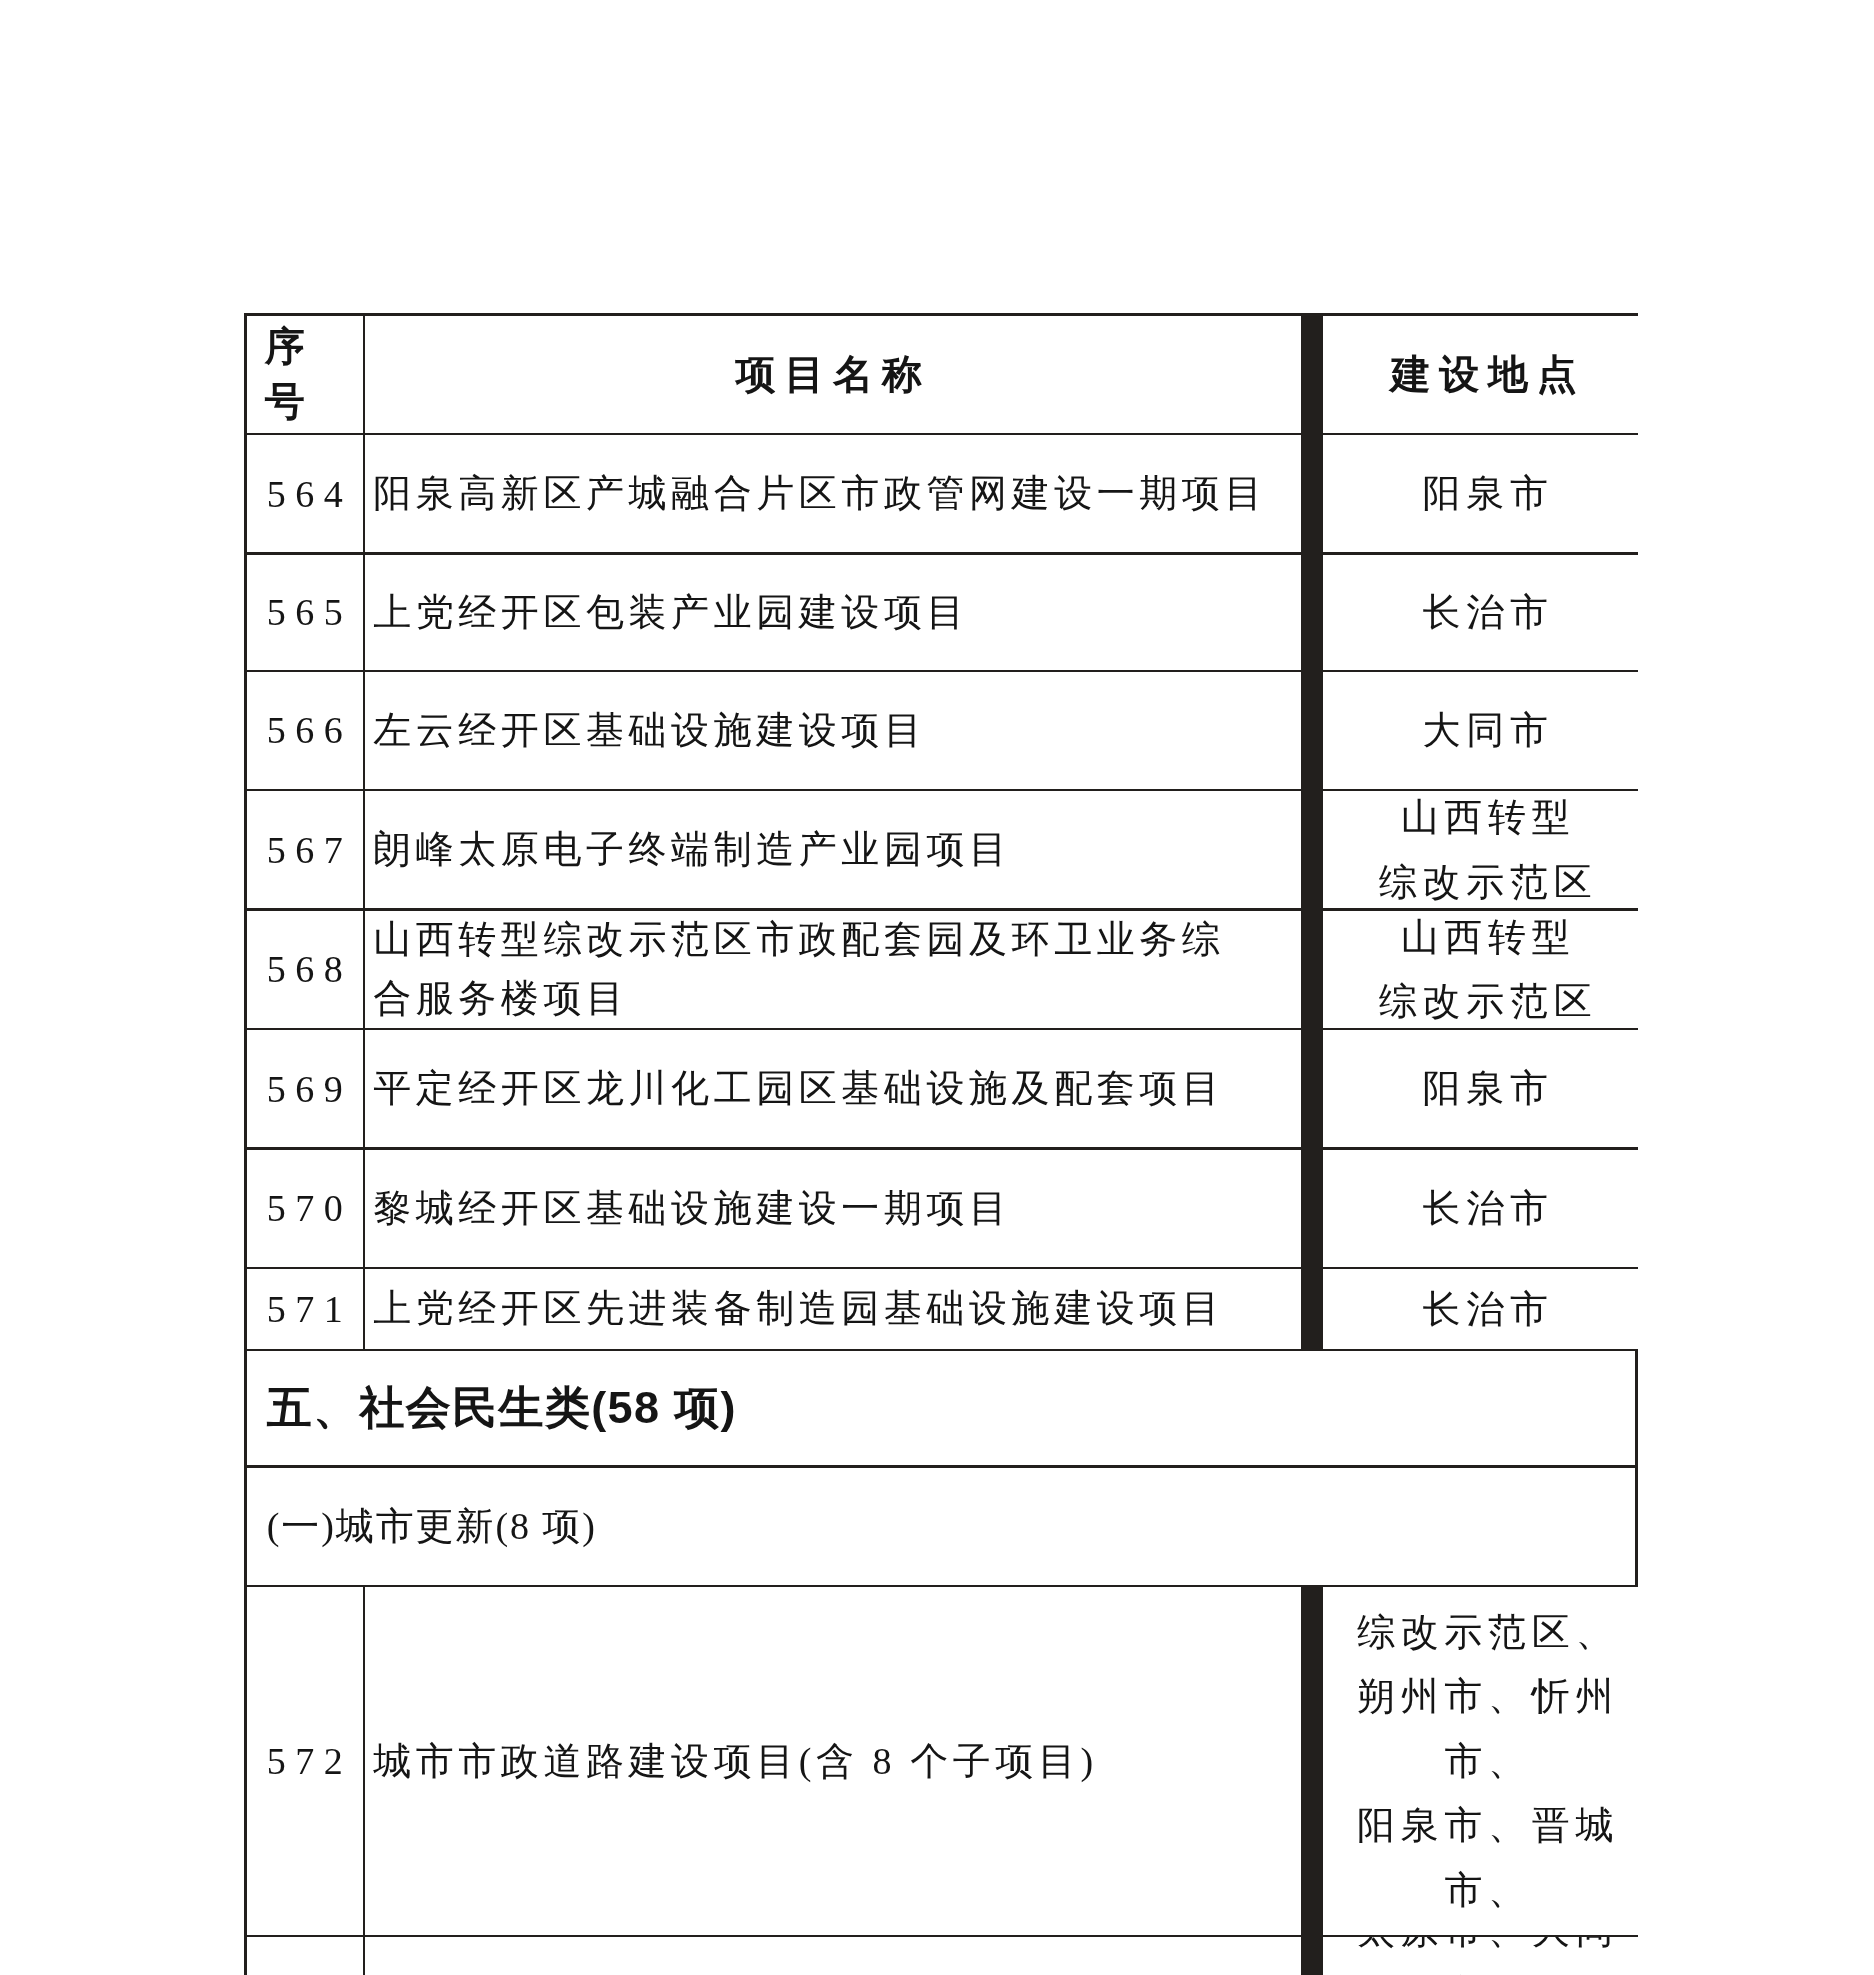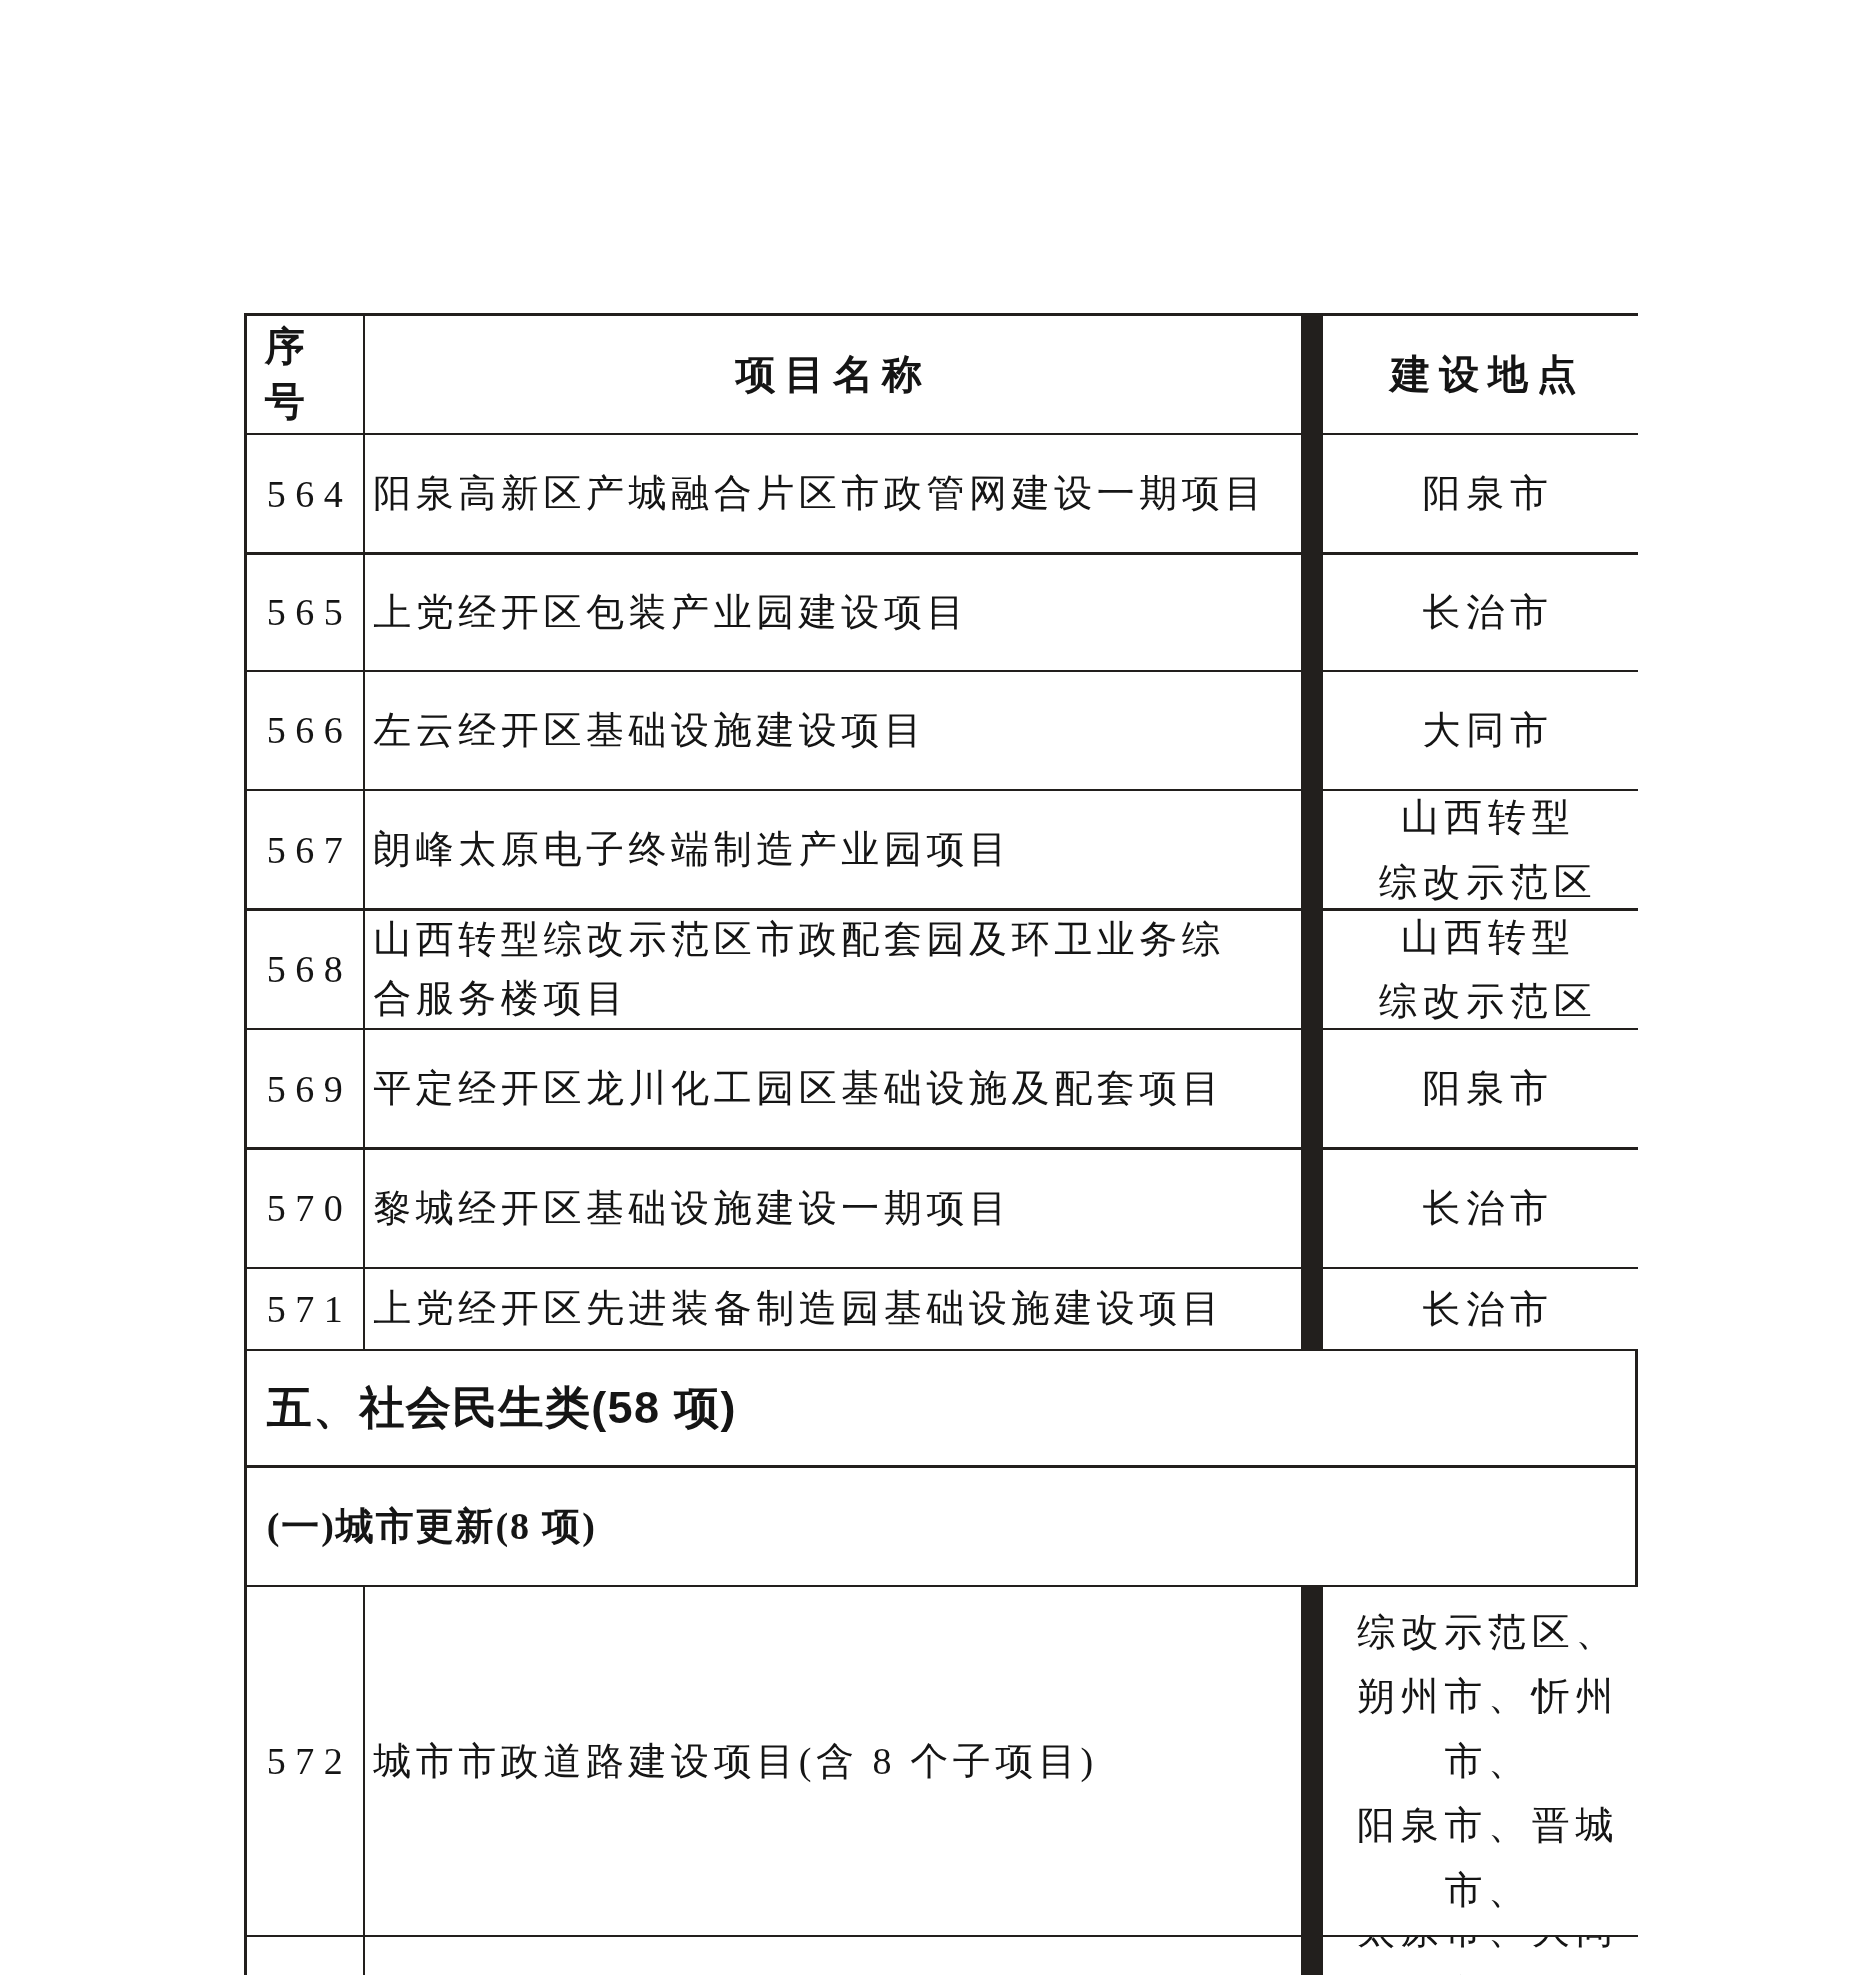--- a/index.html
+++ b/index.html
@@ -67,7 +67,7 @@
   }
   .sec-sub{
     font-size:38px;
-    font-weight:700;
+    font-weight:400;
     letter-spacing:0.05em;
   }
 </style>

